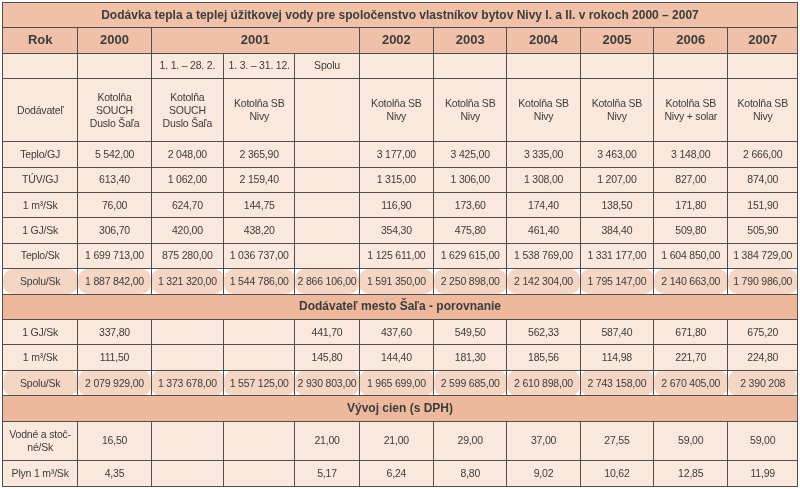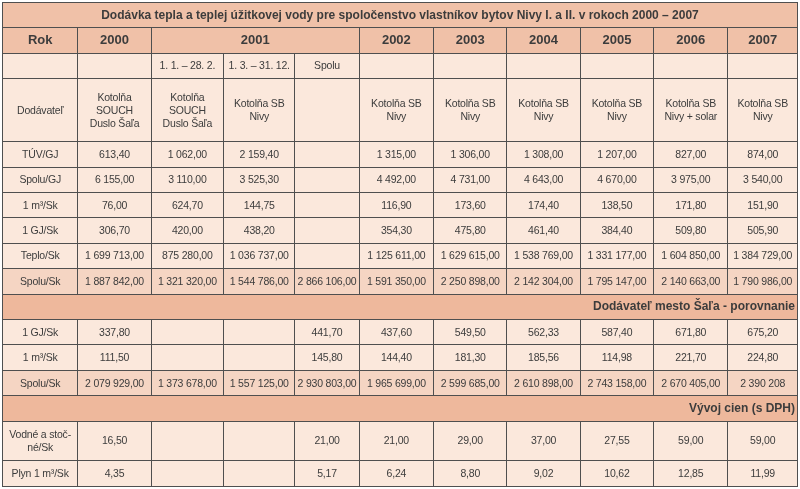--- a/index.html
+++ b/index.html
@@ -136,6 +136,19 @@
 Nivy</td>
         </tr>
         <tr class="r-data">
+          <td>Teplo/GJ</td>
+          <td>5 542,00</td>
+          <td>2 048,00</td>
+          <td>2 365,90</td>
+          <td></td>
+          <td>3 177,00</td>
+          <td>3 425,00</td>
+          <td>3 335,00</td>
+          <td>3 463,00</td>
+          <td>3 148,00</td>
+          <td>2 666,00</td>
+        </tr>
+        <tr class="r-data">
           <td>TÚV/GJ</td>
           <td>613,40</td>
           <td>1 062,00</td>

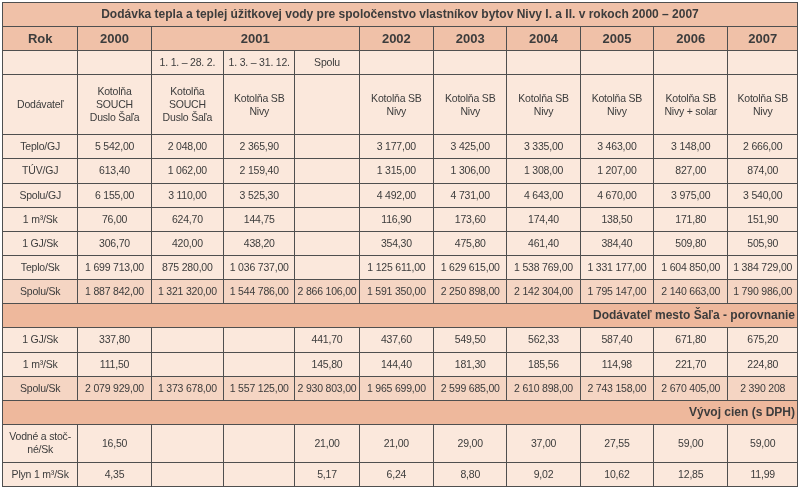--- a/index.html
+++ b/index.html
@@ -162,19 +162,6 @@
           <td>874,00</td>
         </tr>
         <tr class="r-data">
-          <td>Spolu/GJ</td>
-          <td>6 155,00</td>
-          <td>3 110,00</td>
-          <td>3 525,30</td>
-          <td></td>
-          <td>4 492,00</td>
-          <td>4 731,00</td>
-          <td>4 643,00</td>
-          <td>4 670,00</td>
-          <td>3 975,00</td>
-          <td>3 540,00</td>
-        </tr>
-        <tr class="r-data">
           <td>1 m³/Sk</td>
           <td>76,00</td>
           <td>624,70</td>

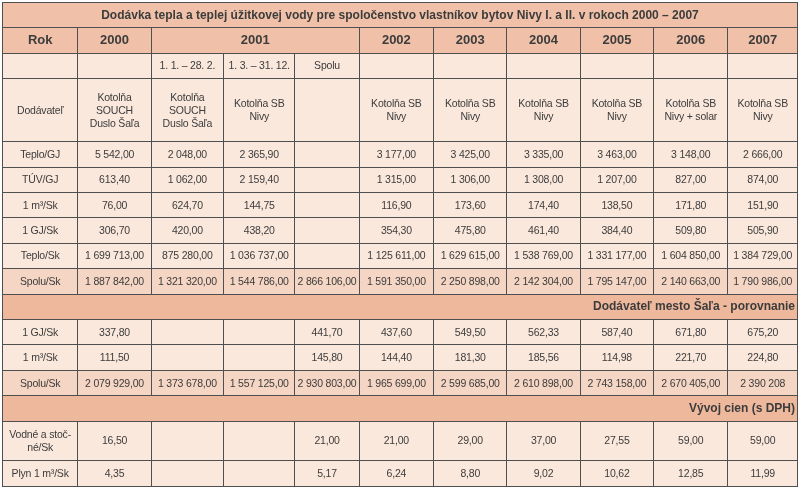--- a/index.html
+++ b/index.html
@@ -55,7 +55,7 @@
   tr.r-supplier td { height: 54px; }
   tr.r-data td { height: 20px; }
   tr.two-line td { height: 33px; }
-  tr.highlight td { background: var(--mid_bg, #f5d5c3); }
+  tr.highlight td { background: var(--mid_bg, #f5d5c3); border-radius: 10px; }
   tr.r-section td {
     background: var(--section_bg, #eeb89c);
     font-weight: bold;

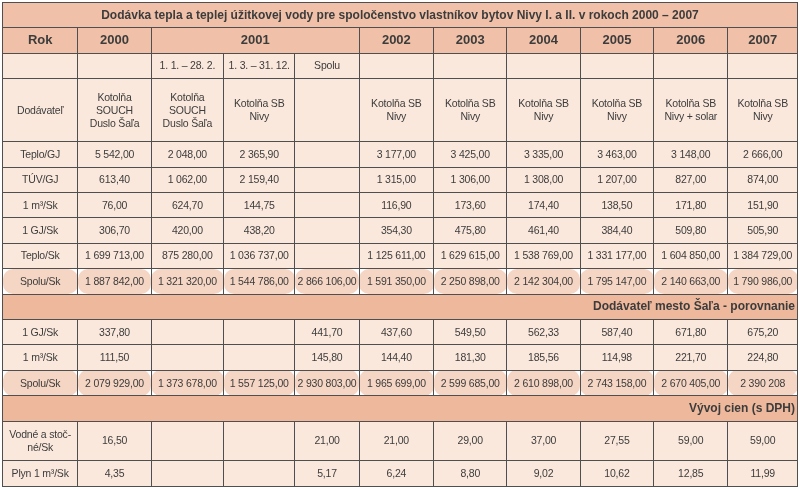--- a/index.html
+++ b/index.html
@@ -62,7 +62,6 @@
     font-size: 12px;
     letter-spacing: 0;
     height: 20px;
-    text-align: right;
   }
 </style>
 </head>

